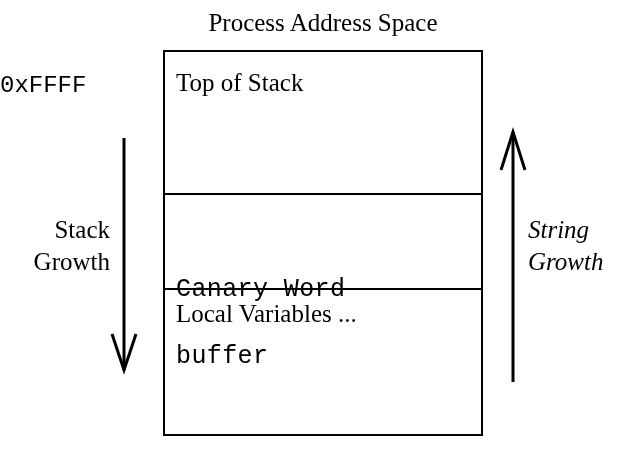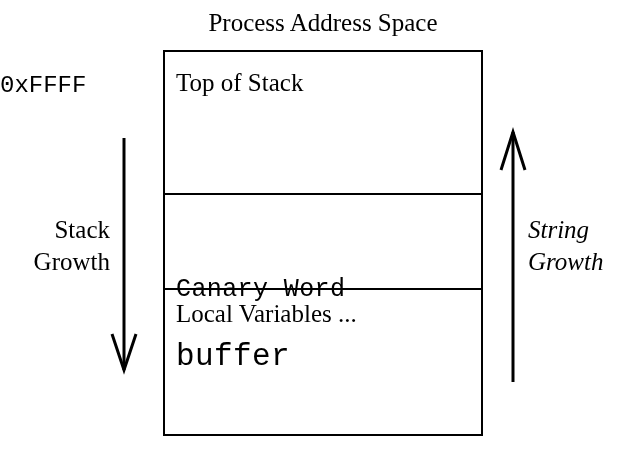--- a/index.html
+++ b/index.html
@@ -124,7 +124,7 @@
     left: 11px;
     top: 52px;
     font-family: "Liberation Mono", "DejaVu Sans Mono", monospace;
-    font-size: 31px;
+    font-size: 25px;
     line-height: 29px;
     letter-spacing: 0.4px;
     white-space: nowrap;

